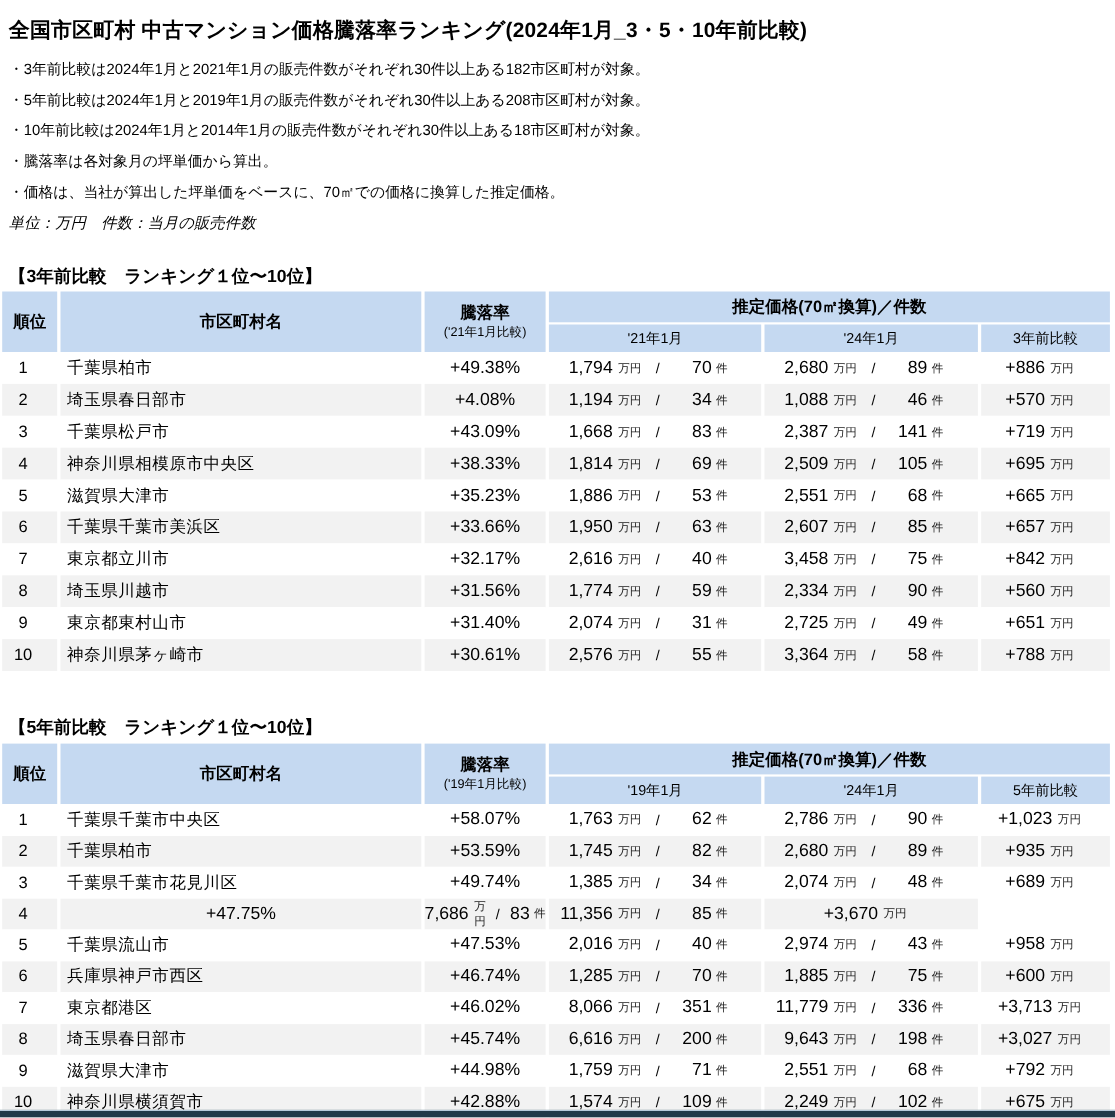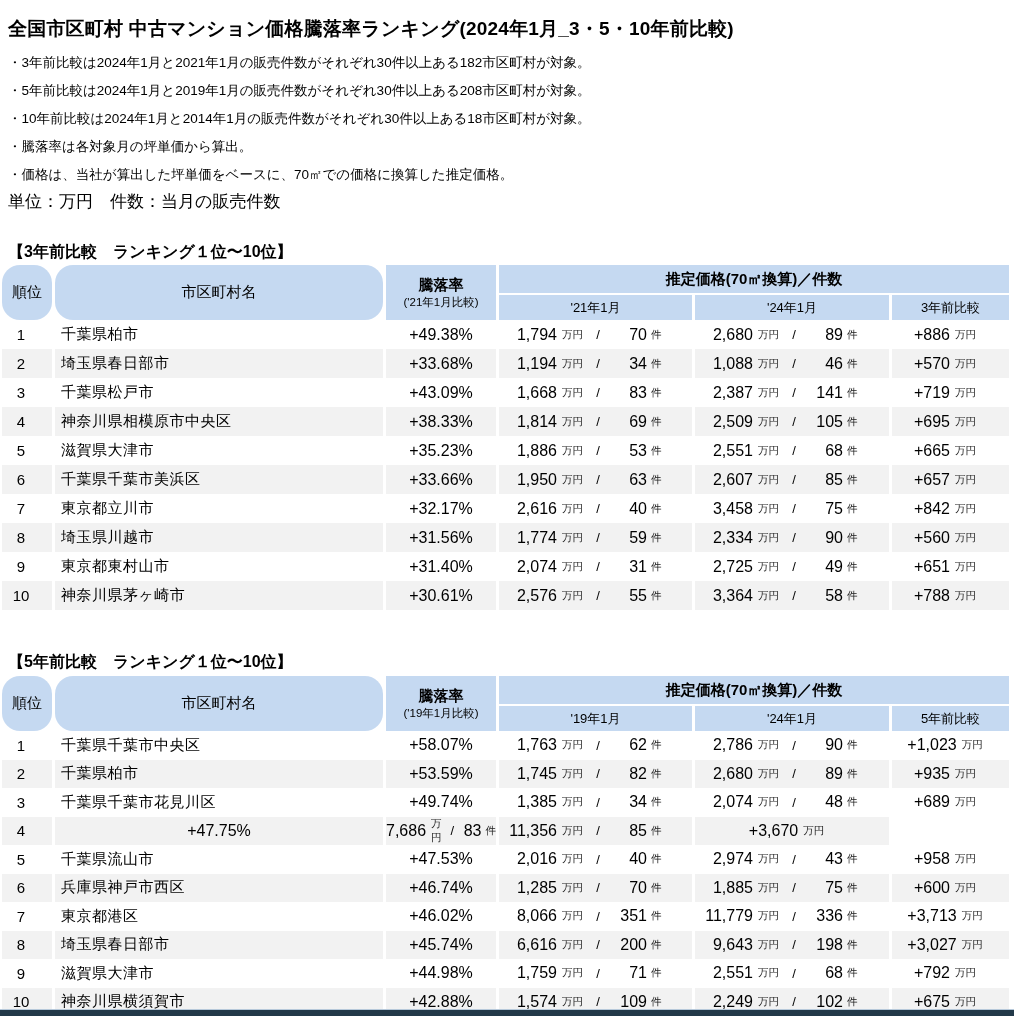--- a/index.html
+++ b/index.html
@@ -16,7 +16,7 @@
 
   .title { font-size: 19px; font-weight: 700; line-height: 23px; margin: 0 0 14px 0; letter-spacing: 0.2px; }
   .note { font-size: 13.5px; line-height: 17px; margin: 0 0 11px 0; }
-  .unitnote { font-size: 17px; line-height: 16px; margin: 0; }
+  .unitnote { font-size: 14px; line-height: 16px; margin: 0; font-style: italic; }
 
   .sec { margin-left: -6px; }
   .sec-title { font-size: 16px; font-weight: 700; line-height: 19px; margin: 0 0 4px 6px; }

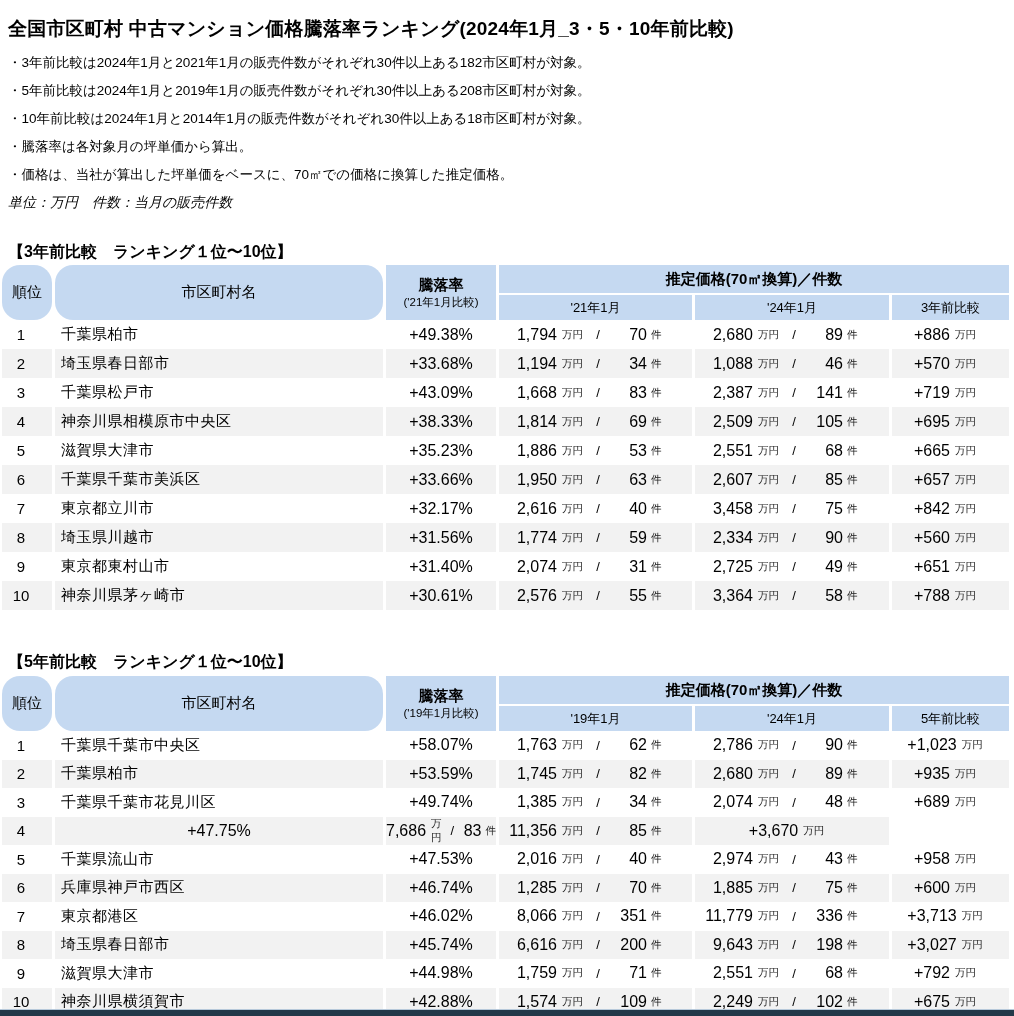--- a/index.html
+++ b/index.html
@@ -32,7 +32,7 @@
     background: #fff;
   }
   .hc { background: #c5d9f1; display: flex; align-items: center; justify-content: center; text-align: center; }
-  .h-rank, .h-name { grid-row: span 2; font-weight: 400; font-size: 15px; border-radius: 18px; }
+  .h-rank, .h-name { grid-row: span 2; font-weight: 700; font-size: 15px; }
   .h-rate { grid-row: span 2; flex-direction: column; line-height: 1.2; }
   .h-rate .r1 { font-weight: 700; font-size: 15px; }
   .h-rate .r2 { font-size: 11.5px; margin-top: 2px; }

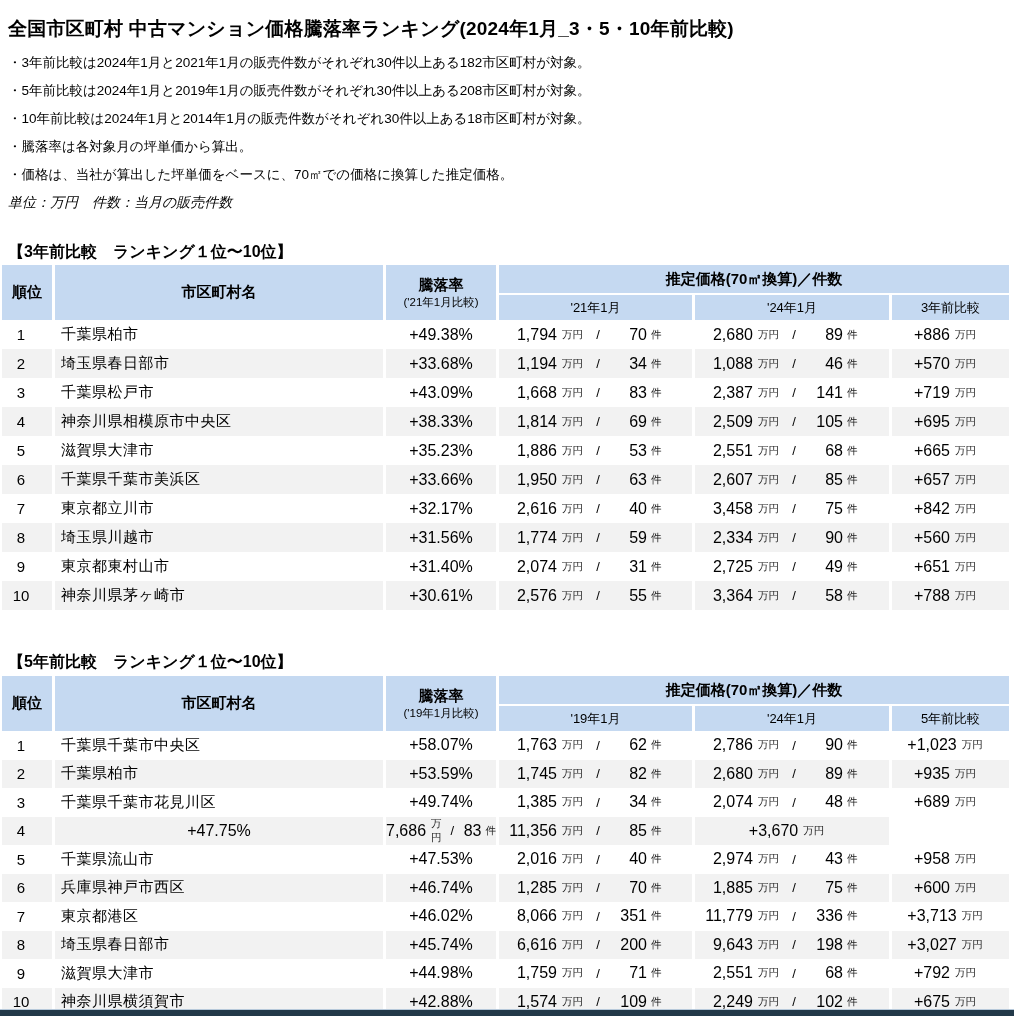--- a/index.html
+++ b/index.html
@@ -124,7 +124,7 @@
       <div class="trow alt">
         <div class="cell c-rank">2</div>
         <div class="cell c-name">埼玉県春日部市</div>
-        <div class="cell c-rate">+33.68%</div>
+        <div class="cell c-rate">+4.08%</div>
         <div class="cell c-price">
             <span class="num">1,194</span>
             <span class="unit">万円</span>

